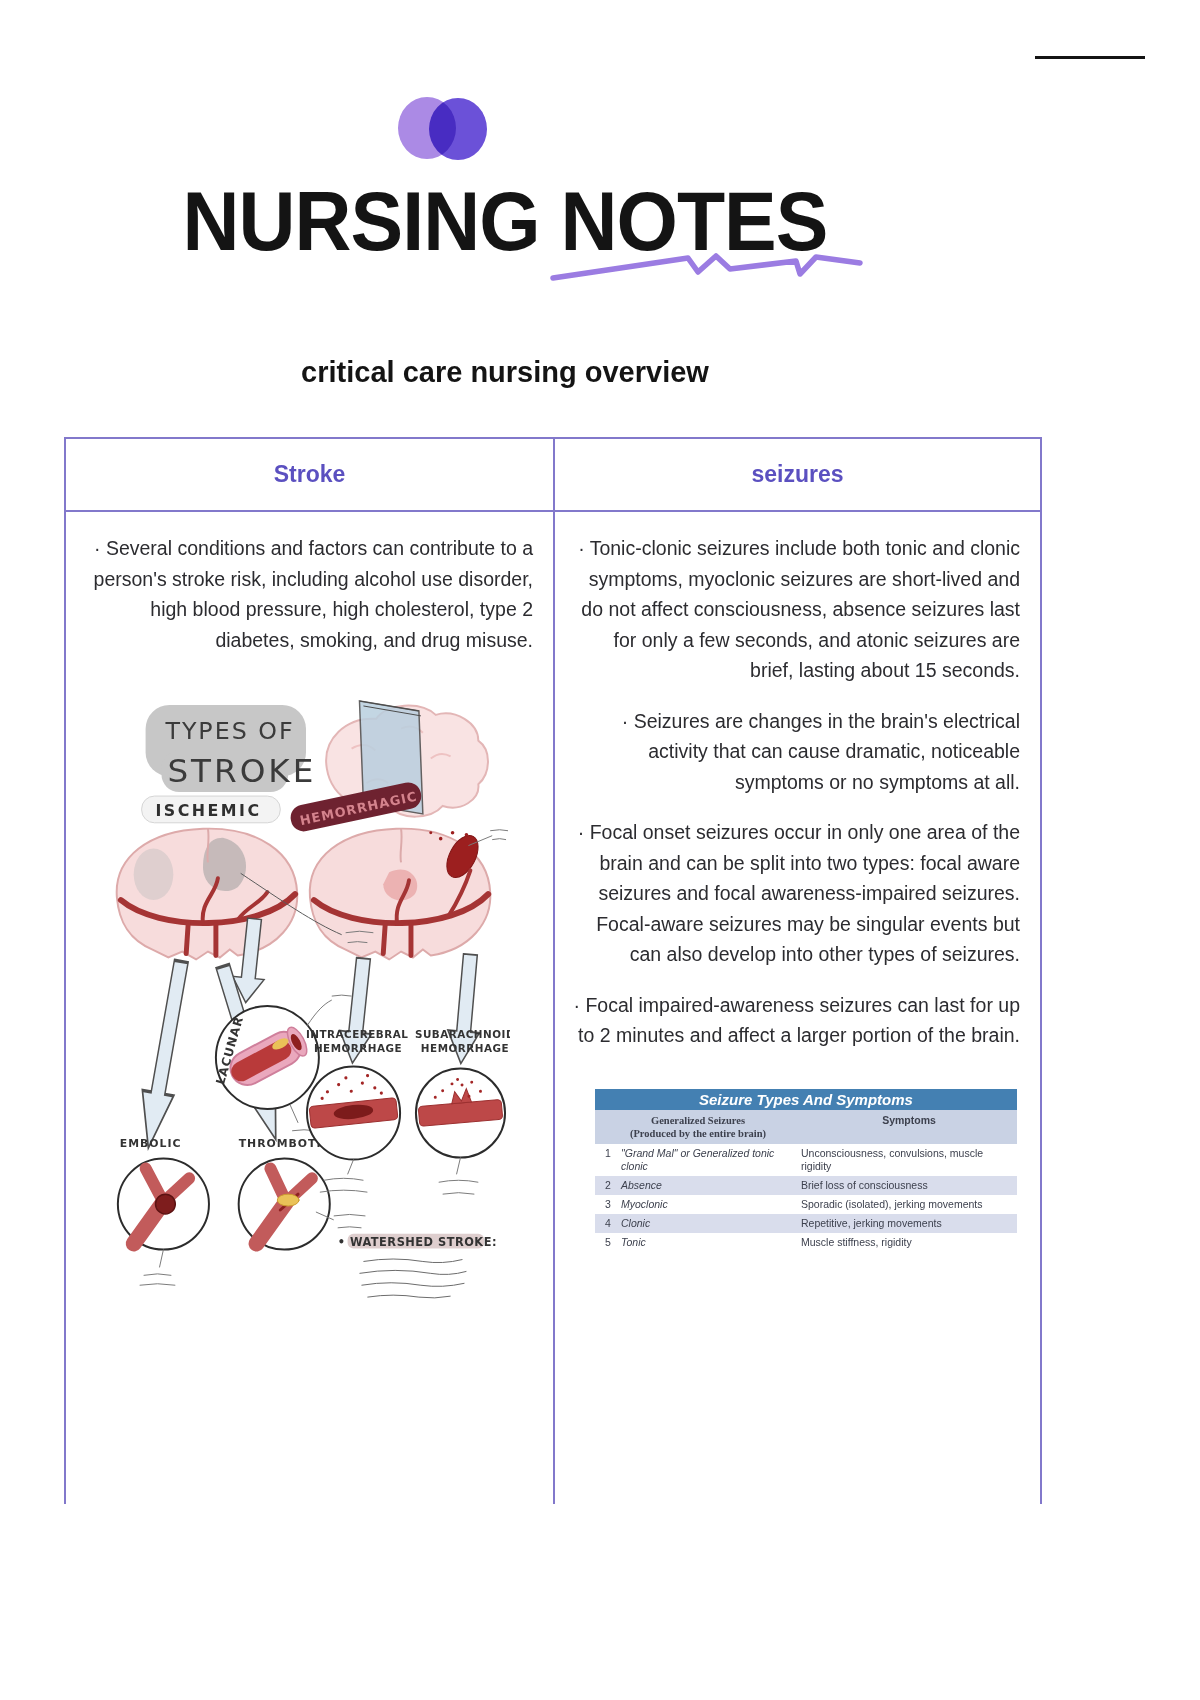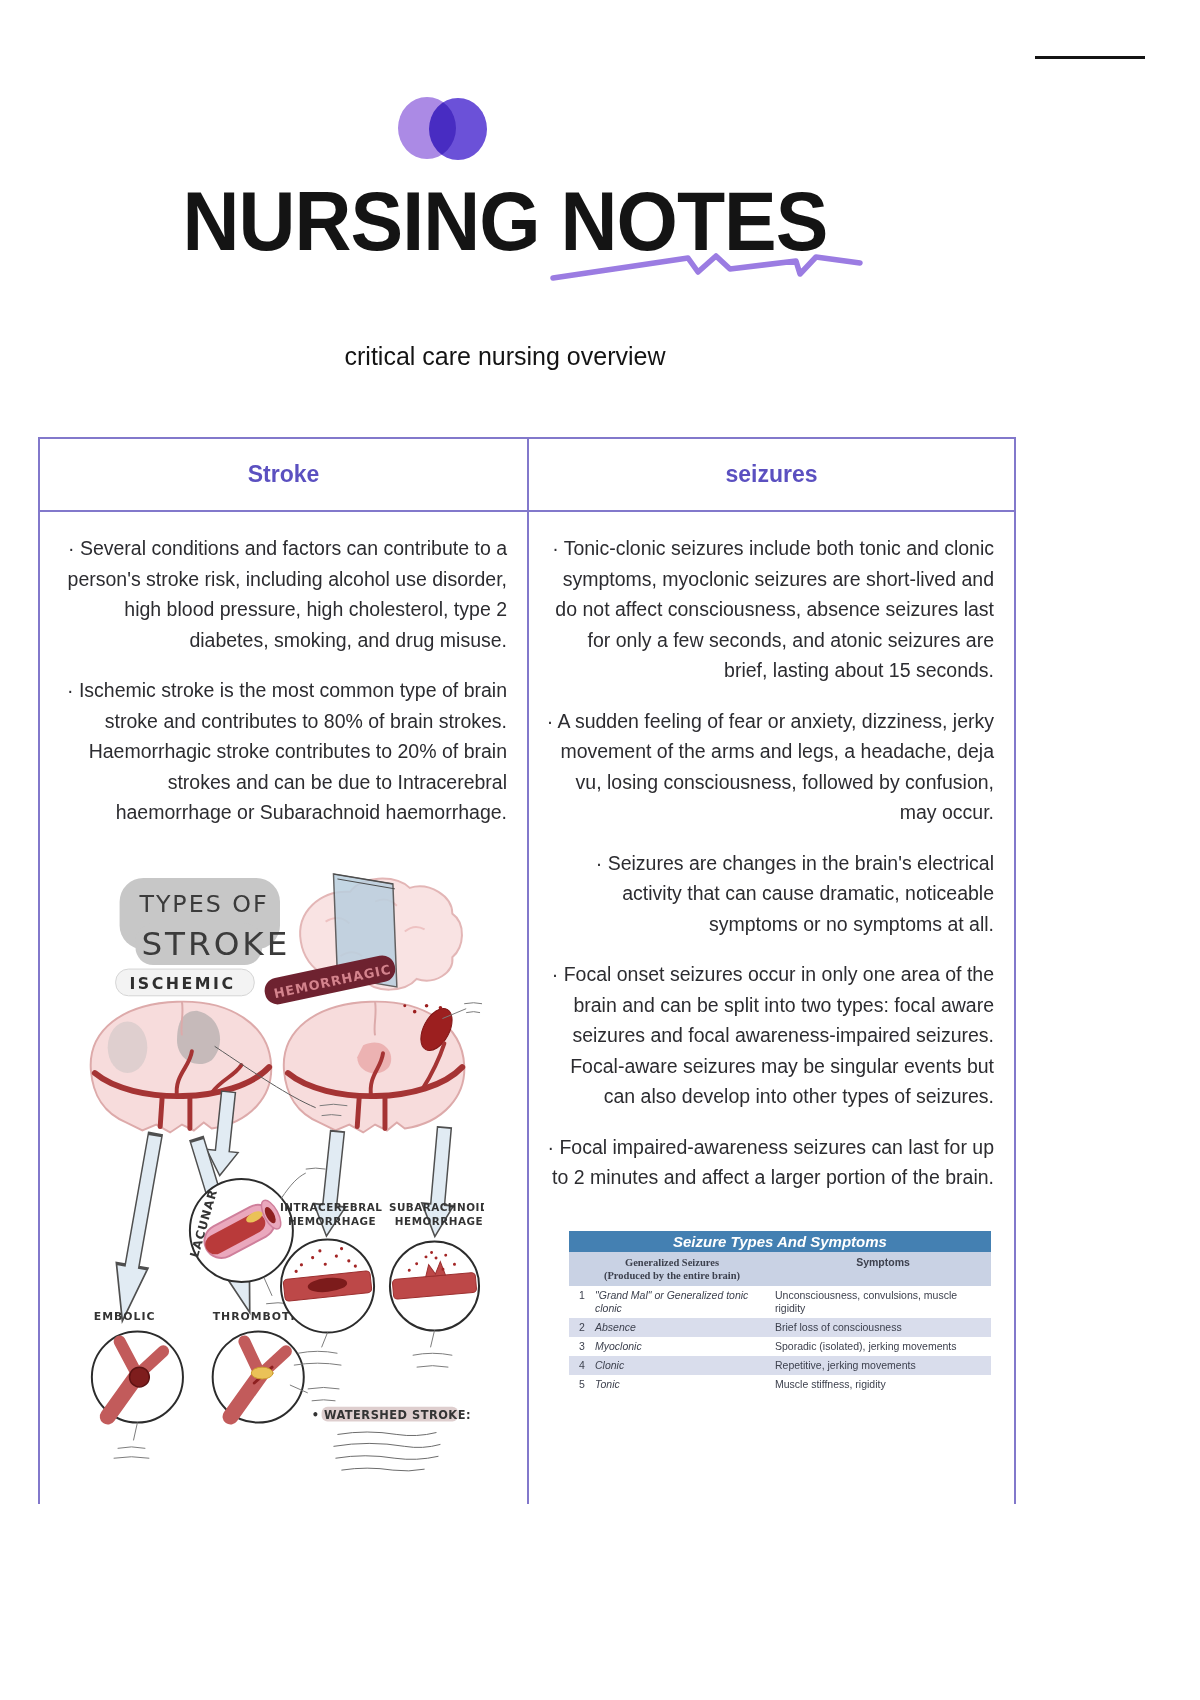--- a/index.html
+++ b/index.html
@@ -19,8 +19,8 @@
          transform:scaleX(.95);transform-origin:50% 50%;white-space:nowrap;}
   .squiggle{position:absolute;left:548px;top:250px;}
 
-  .subtitle{position:absolute;left:0;top:342px;width:1010px;text-align:center;
-            font-size:25px;font-weight:normal;color:#141414;}
+  .subtitle{position:absolute;left:0;top:356px;width:1010px;text-align:center;
+            font-size:29px;font-weight:bold;color:#141414;}
 
   .notes-table{position:absolute;left:38px;top:437px;width:978px;height:1222px;
                border:2px solid #8278cb;border-bottom:none;box-sizing:border-box;

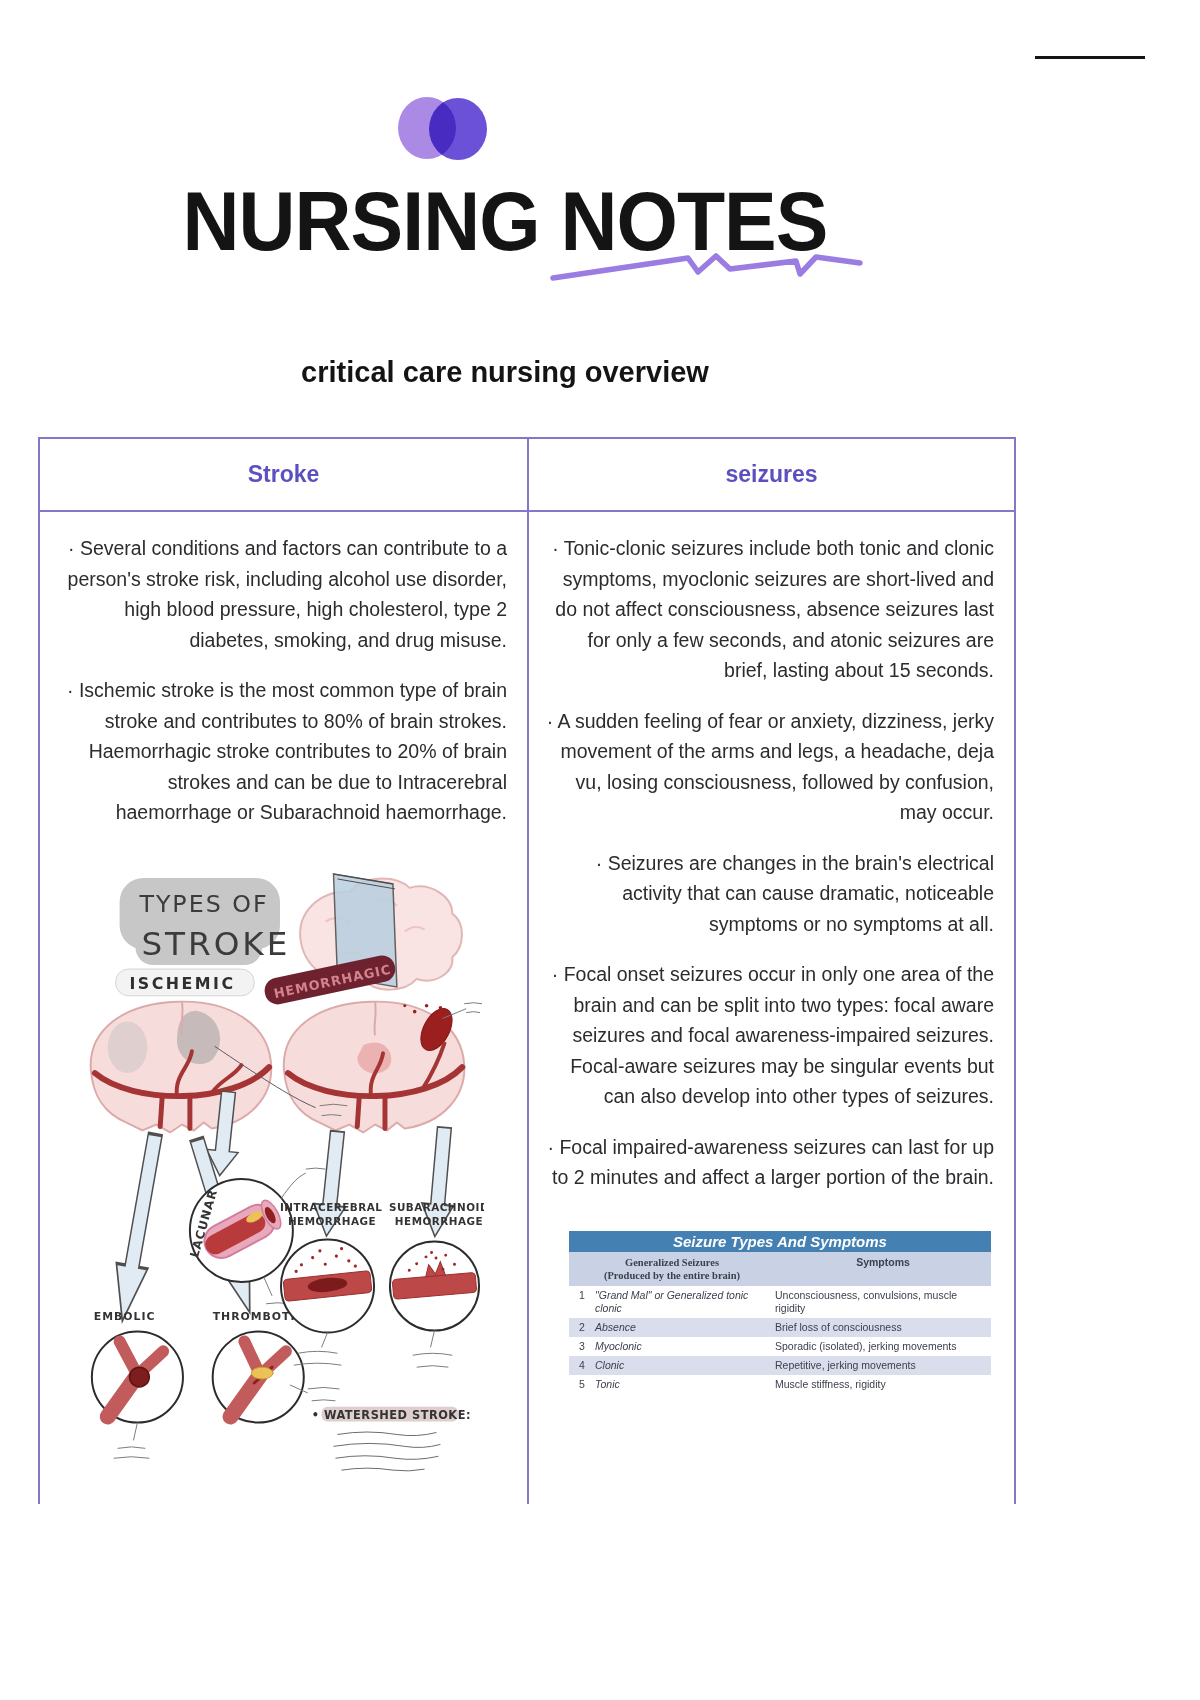--- a/index.html
+++ b/index.html
@@ -22,7 +22,7 @@
   .subtitle{position:absolute;left:0;top:356px;width:1010px;text-align:center;
             font-size:29px;font-weight:bold;color:#141414;}
 
-  .notes-table{position:absolute;left:38px;top:437px;width:978px;height:1222px;
+  .notes-table{position:absolute;left:64px;top:437px;width:978px;height:1222px;
                border:2px solid #8278cb;border-bottom:none;box-sizing:border-box;
                display:grid;grid-template-columns:489px 1fr;grid-template-rows:73px 1fr;}
   .col-header{display:flex;align-items:center;justify-content:center;

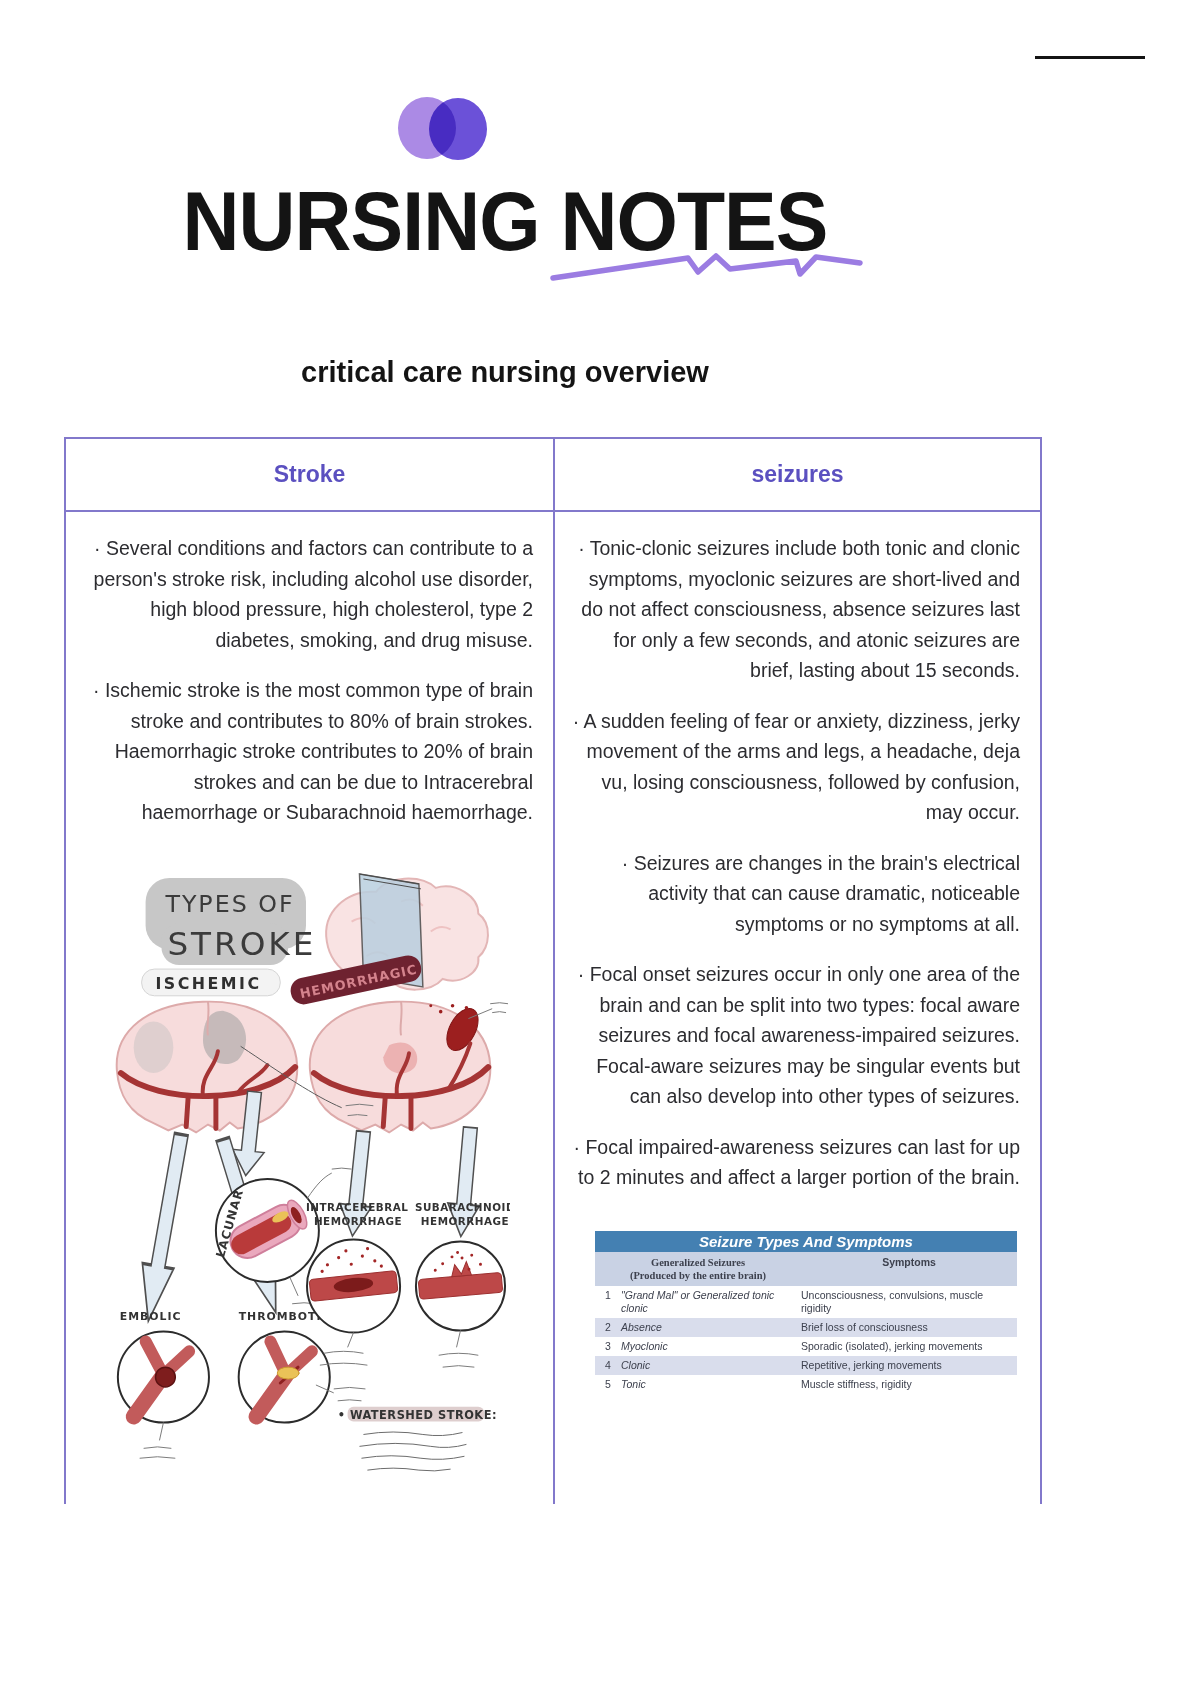--- a/index.html
+++ b/index.html
@@ -73,7 +73,6 @@
 
     <div class="cell bleft">
       <p>· Several conditions and factors can contribute to a person's stroke risk, including alcohol use disorder, high blood pressure, high cholesterol, type 2 diabetes, smoking, and drug misuse.</p>
-      <p>· Ischemic stroke is the most common type of brain stroke and contributes to 80% of brain strokes. Haemorrhagic stroke contributes to 20% of brain strokes and can be due to Intracerebral haemorrhage or Subarachnoid haemorrhage.</p>
 
       
       <svg class="illustration" width="406" height="634" viewBox="0 0 410 640">

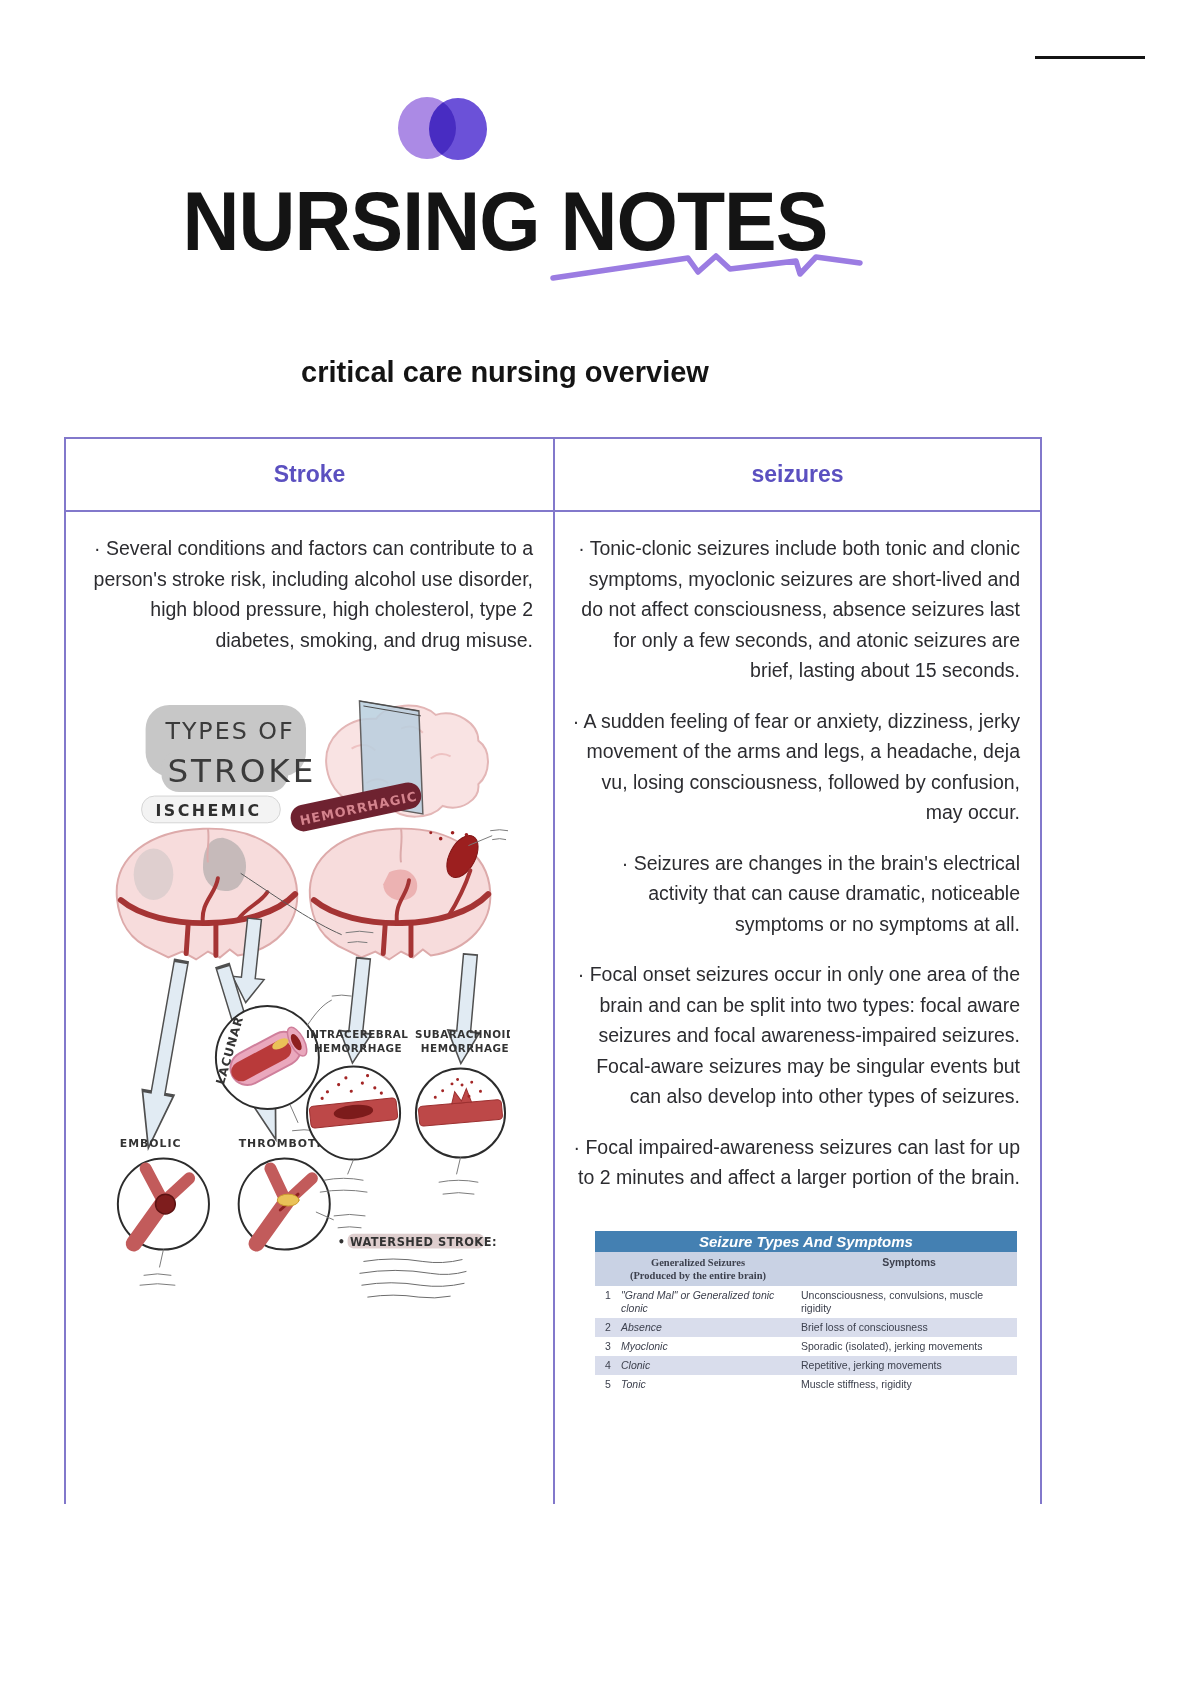--- a/index.html
+++ b/index.html
@@ -239,7 +239,6 @@
 
     <div class="cell">
       <p>· Tonic-clonic seizures include both tonic and clonic symptoms, myoclonic seizures are short-lived and do not affect consciousness, absence seizures last for only a few seconds, and atonic seizures are brief, lasting about 15 seconds.</p>
-      <p>· A sudden feeling of fear or anxiety, dizziness, jerky movement of the arms and legs, a headache, deja vu, losing consciousness, followed by confusion, may occur.</p>
       <p>· Seizures are changes in the brain's electrical activity that can cause dramatic, noticeable symptoms or no symptoms at all.</p>
       <p>· Focal onset seizures occur in only one area of the brain and can be split into two types: focal aware seizures and focal awareness-impaired seizures. Focal-aware seizures may be singular events but can also develop into other types of seizures.</p>
       <p>· Focal impaired-awareness seizures can last for up to 2 minutes and affect a larger portion of the brain.</p>

